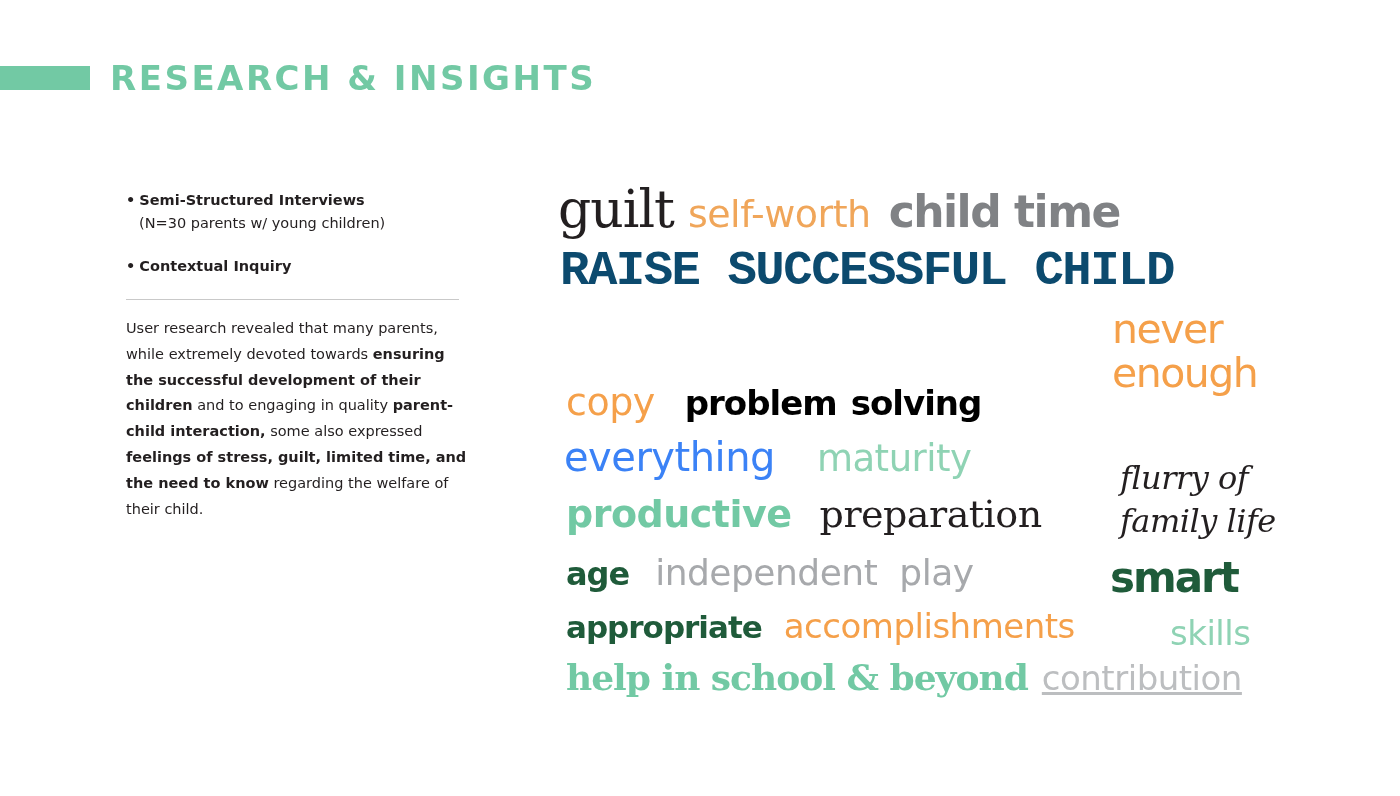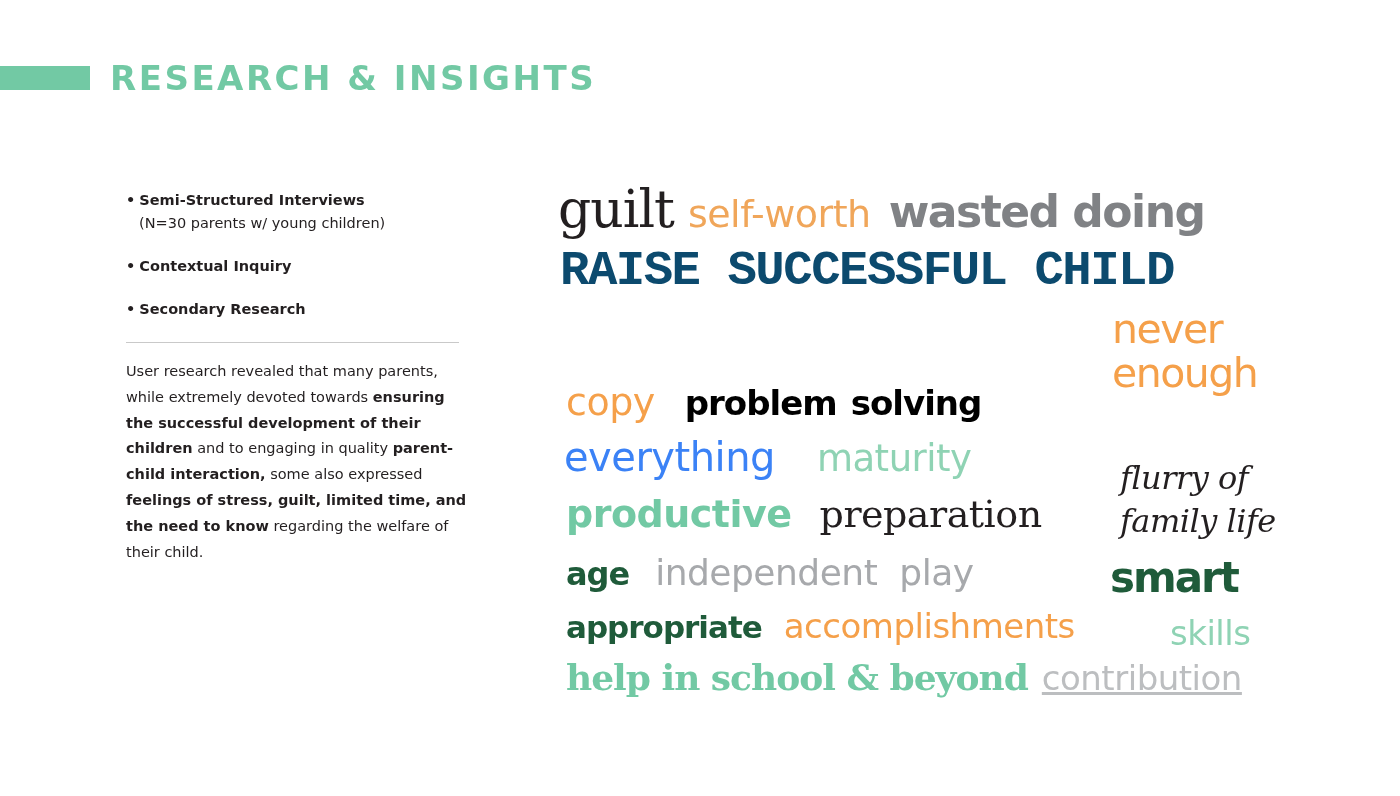--- a/index.html
+++ b/index.html
@@ -348,7 +348,7 @@
   <div class="wc-row" id="row1">
     <span class="wc w-guilt">guilt</span>
     <span class="wc w-selfworth">self-worth</span>
-    <span class="wc w-wastedtime">wasted doing</span>
+    <span class="wc w-wastedtime">child time</span>
   </div>
 
   <div class="wc-row" id="row2">

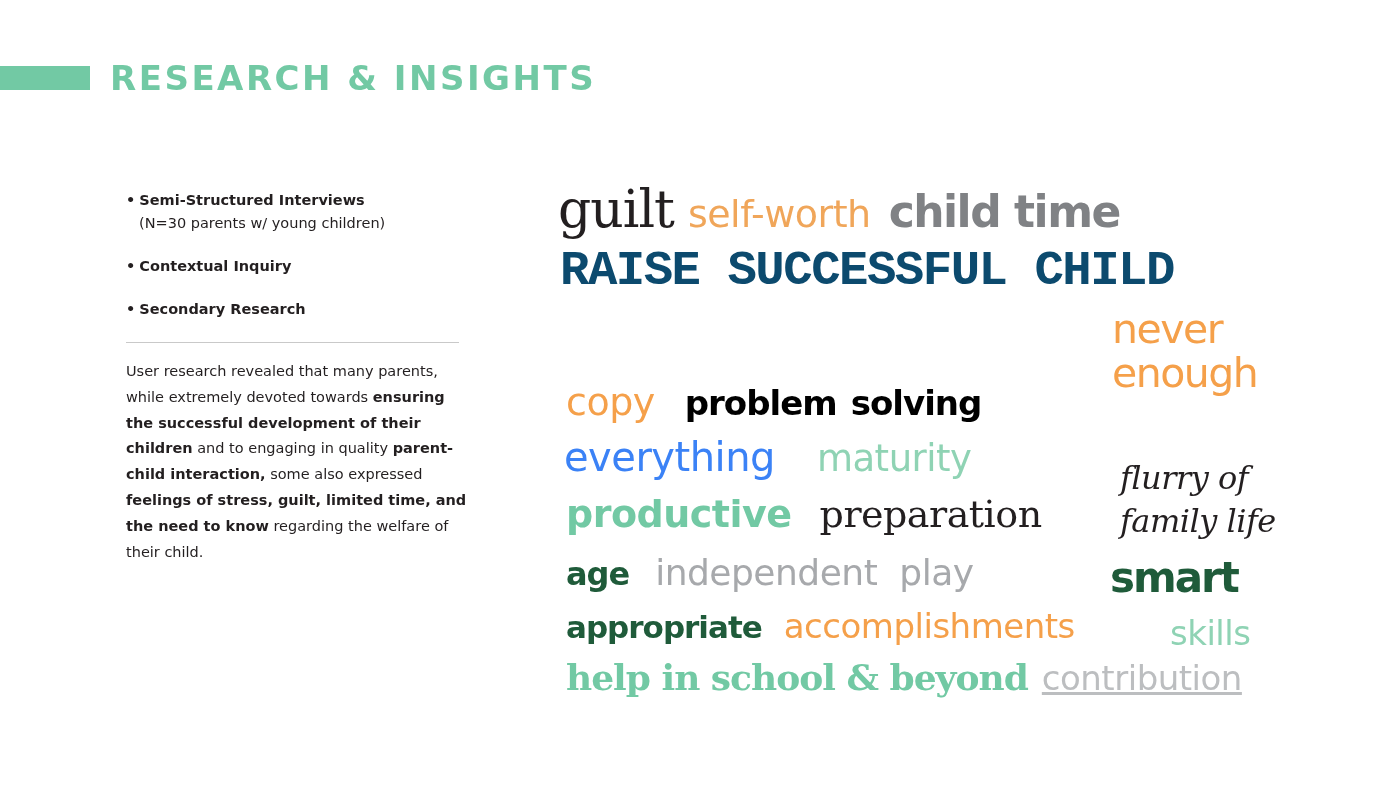--- a/index.html
+++ b/index.html
@@ -332,9 +332,6 @@
     <span class="bullet-dot">•</span><span>Contextual Inquiry</span>
   </div>
 
-  <div class="bullet-item">
-    <span class="bullet-dot">•</span><span>Secondary Research</span>
-  </div>
 
   <div id="divider"></div>
 

